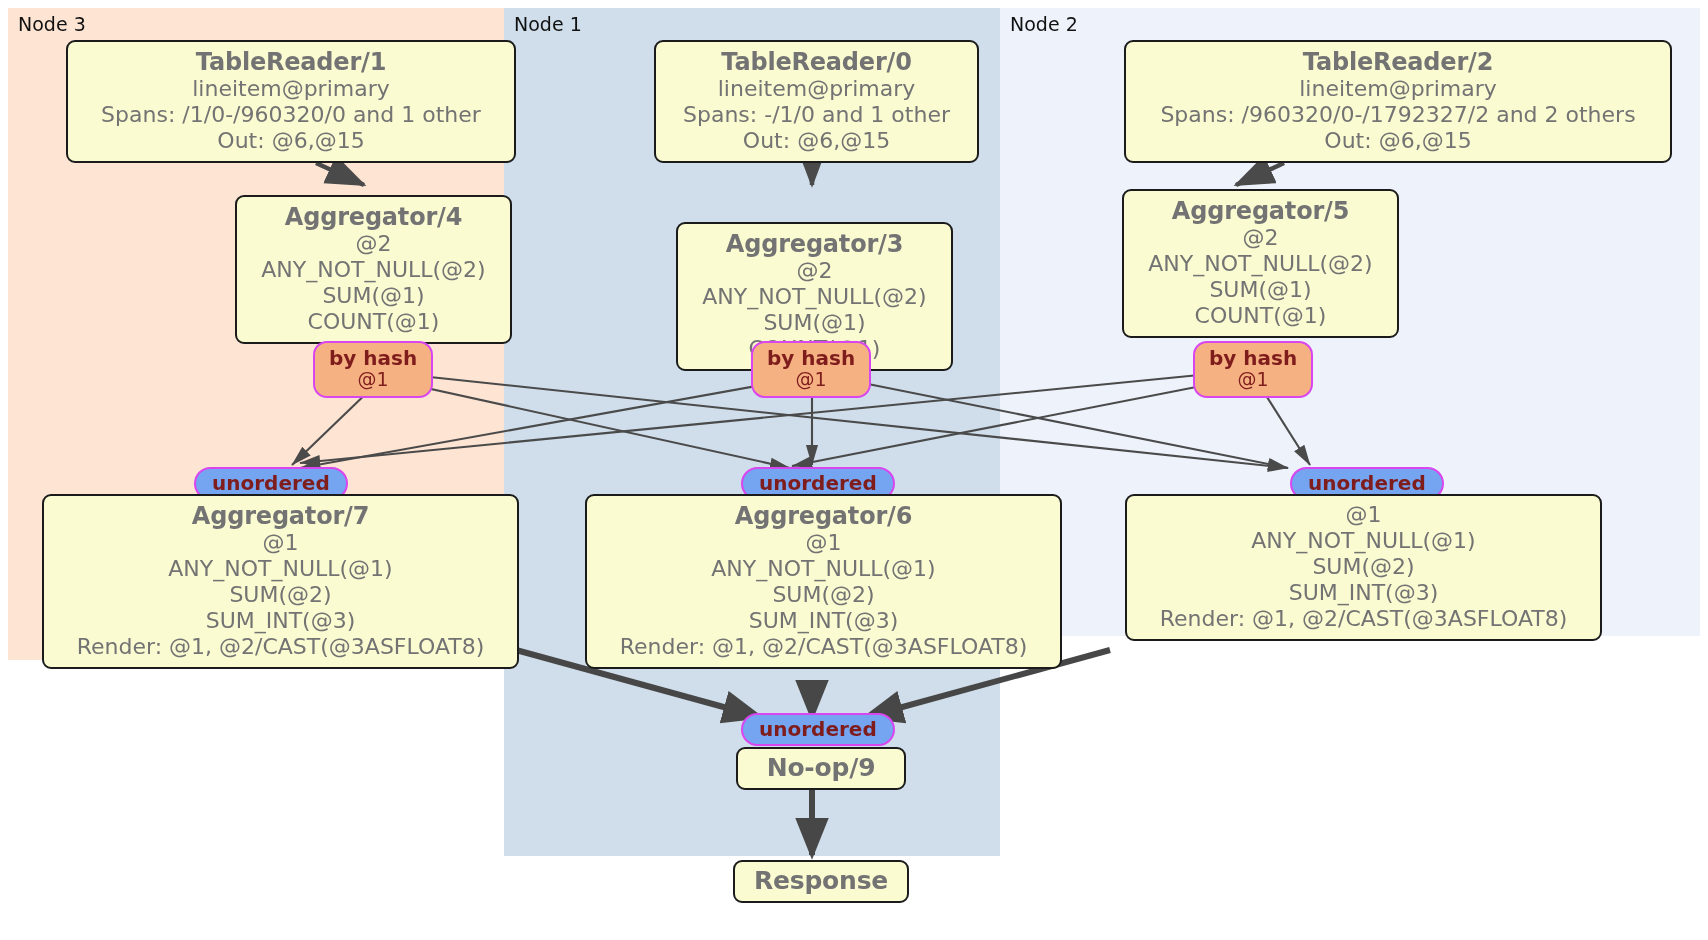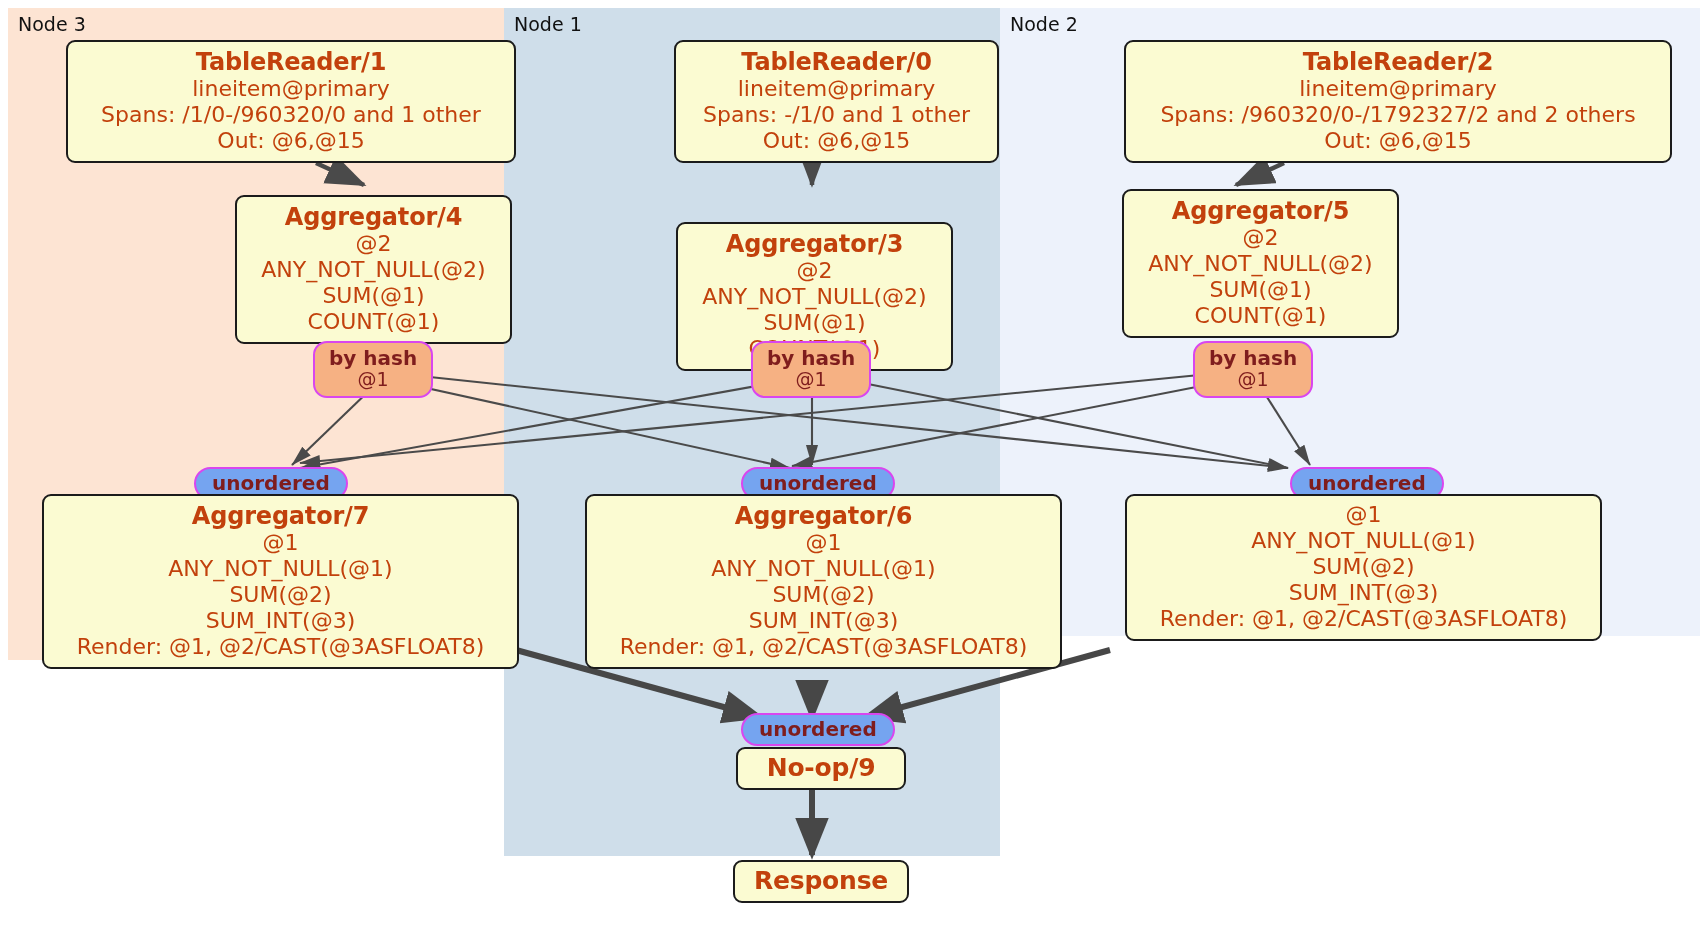--- a/index.html
+++ b/index.html
@@ -26,7 +26,7 @@
   .proc{
     position:absolute;box-sizing:border-box;
     background:#fbfbd2;border:2px solid #1b1b1b;border-radius:9px;
-    text-align:center;color:#c2410c;
+    text-align:center;color:#737373;
     padding:6px 12px 7px 12px;
     line-height:1.18;
   }

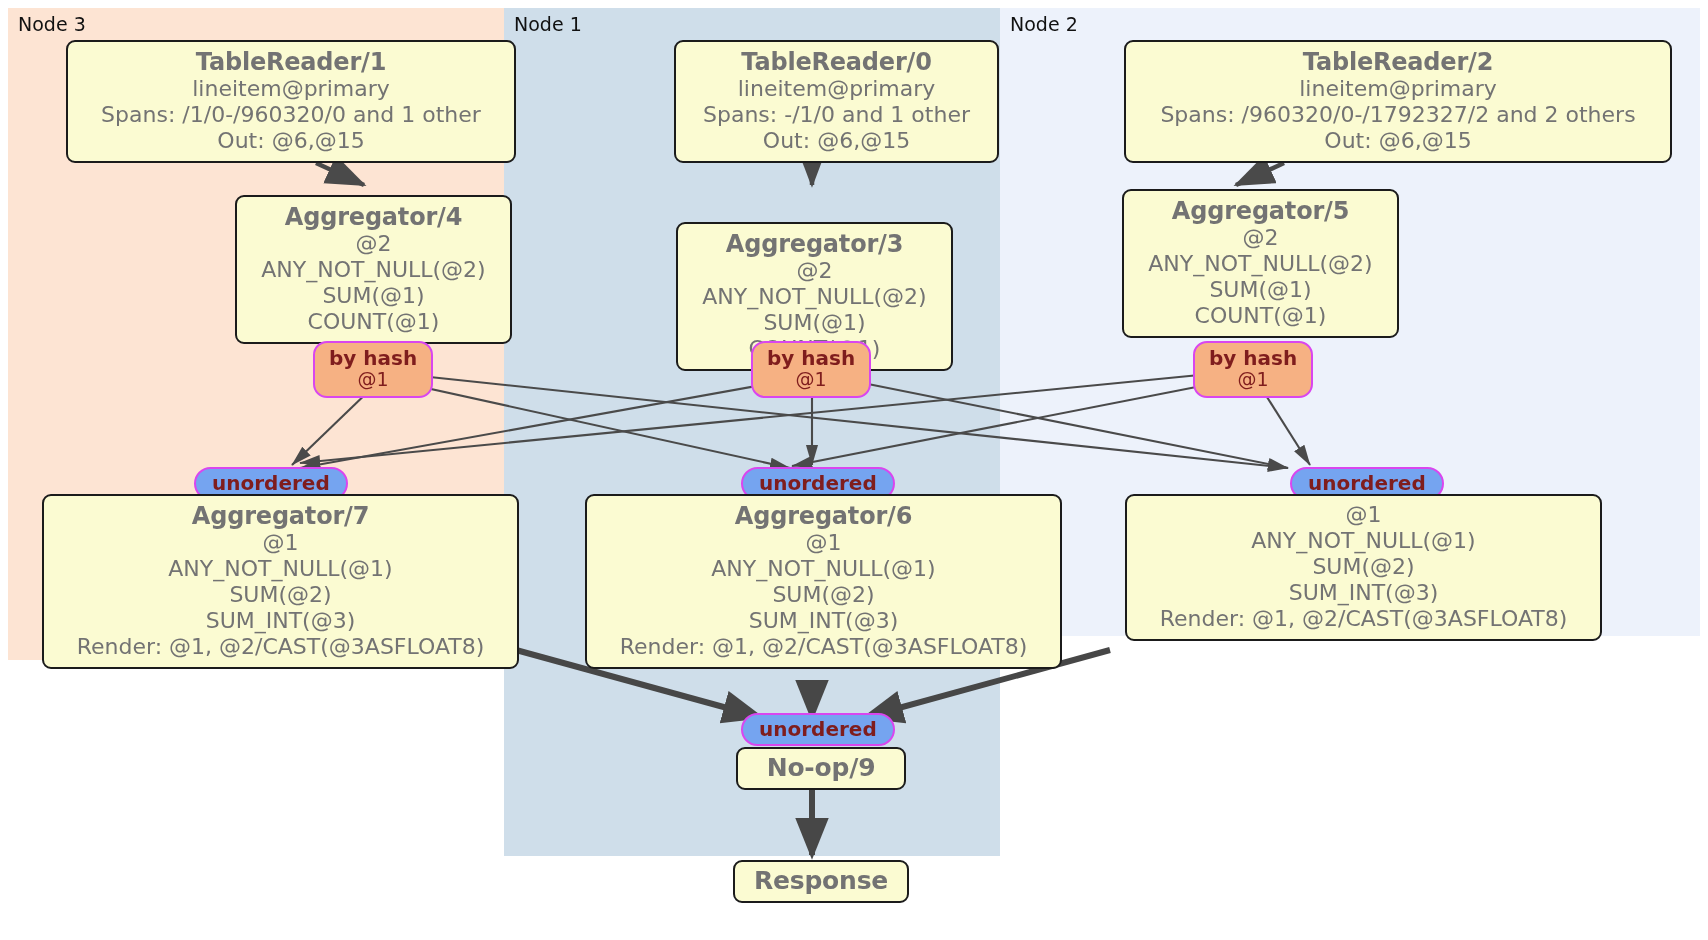--- a/index.html
+++ b/index.html
@@ -121,7 +121,7 @@
     <div class="ln">Out: @6,@15</div>
   </div>
 
-  <div class="proc" id="tr0" style="left:654px;top:40px;width:325px;margin-left:20px;">
+  <div class="proc" id="tr0" style="left:654px;top:40px;width:325px;">
     <div class="ttl">TableReader/0</div>
     <div class="ln">lineitem@primary</div>
     <div class="ln">Spans: -/1/0 and 1 other</div>

